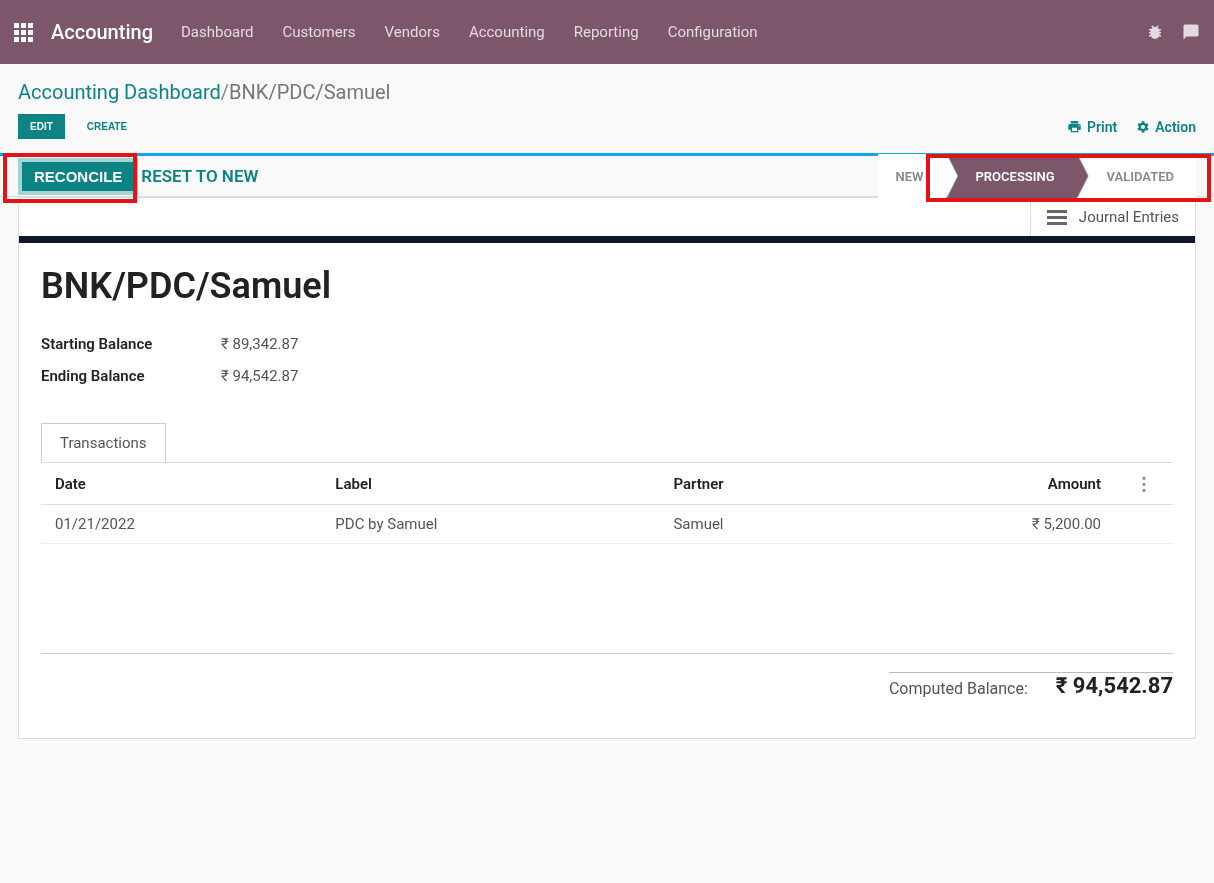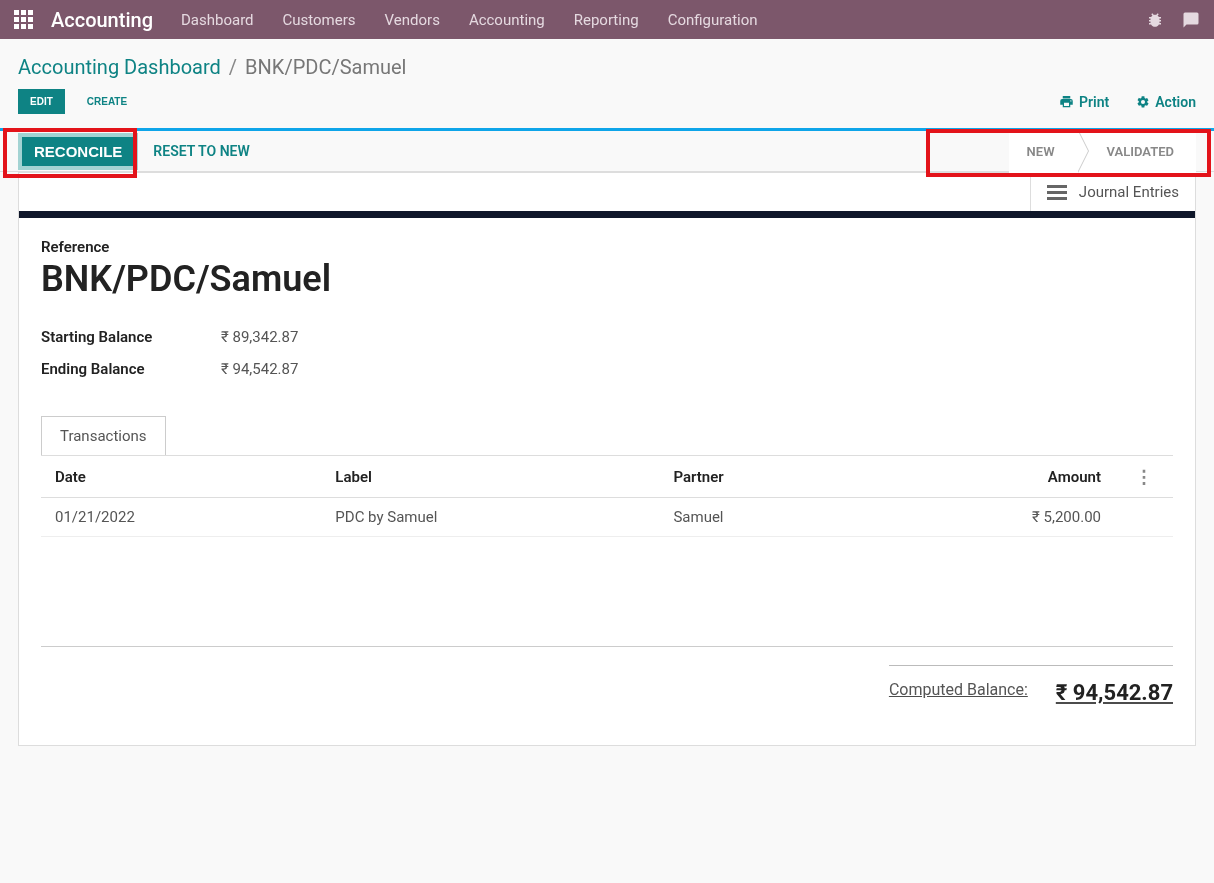--- a/index.html
+++ b/index.html
@@ -6,7 +6,7 @@
   body { font-family: -apple-system, BlinkMacSystemFont, "Segoe UI", Roboto, Helvetica, Arial, sans-serif; font-size: 14px; color: #4c4c4c; background: #f9f9f9; }
 
   
-  .topbar { background: #7c576b; height: 39px; display: flex; align-items: center; padding: 0 14px; color: #fff; }
+  .topbar { background: #7c576b; height: 64px; display: flex; align-items: center; padding: 0 14px; color: #fff; }
   .apps-icon { display: grid; grid-template-columns: repeat(3, 5px); grid-template-rows: repeat(3, 5px); gap: 2px; margin-right: 18px; cursor: pointer; }
   .apps-icon span { background: #fff; width: 5px; height: 5px; }
   .brand { font-size: 20px; font-weight: 500; margin-right: 28px; }

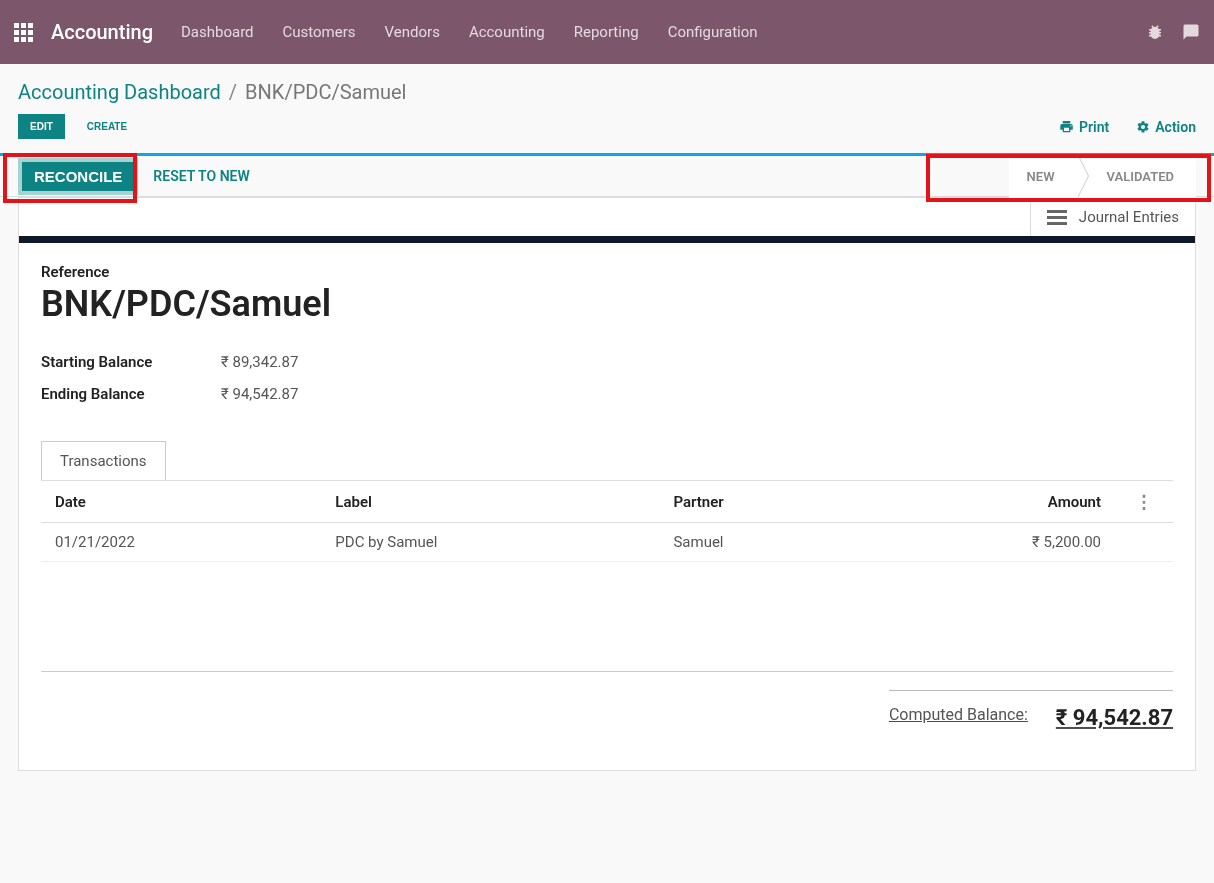--- a/index.html
+++ b/index.html
@@ -17,7 +17,7 @@
 
   
   .page-wrap { padding: 0 0 30px 0; }
-  .breadcrumb { padding: 16px 18px 10px; font-size: 20px; display: flex; gap: 8px; align-items: flex-start; }
+  .breadcrumb { padding: 16px 18px 10px; font-size: 20px; display: flex; align-items: flex-start; }
   .breadcrumb .bc-link { color: #0e8384; cursor: pointer; }
   .breadcrumb .bc-sep { color: #888; }
   .breadcrumb .bc-current { color: #777; }

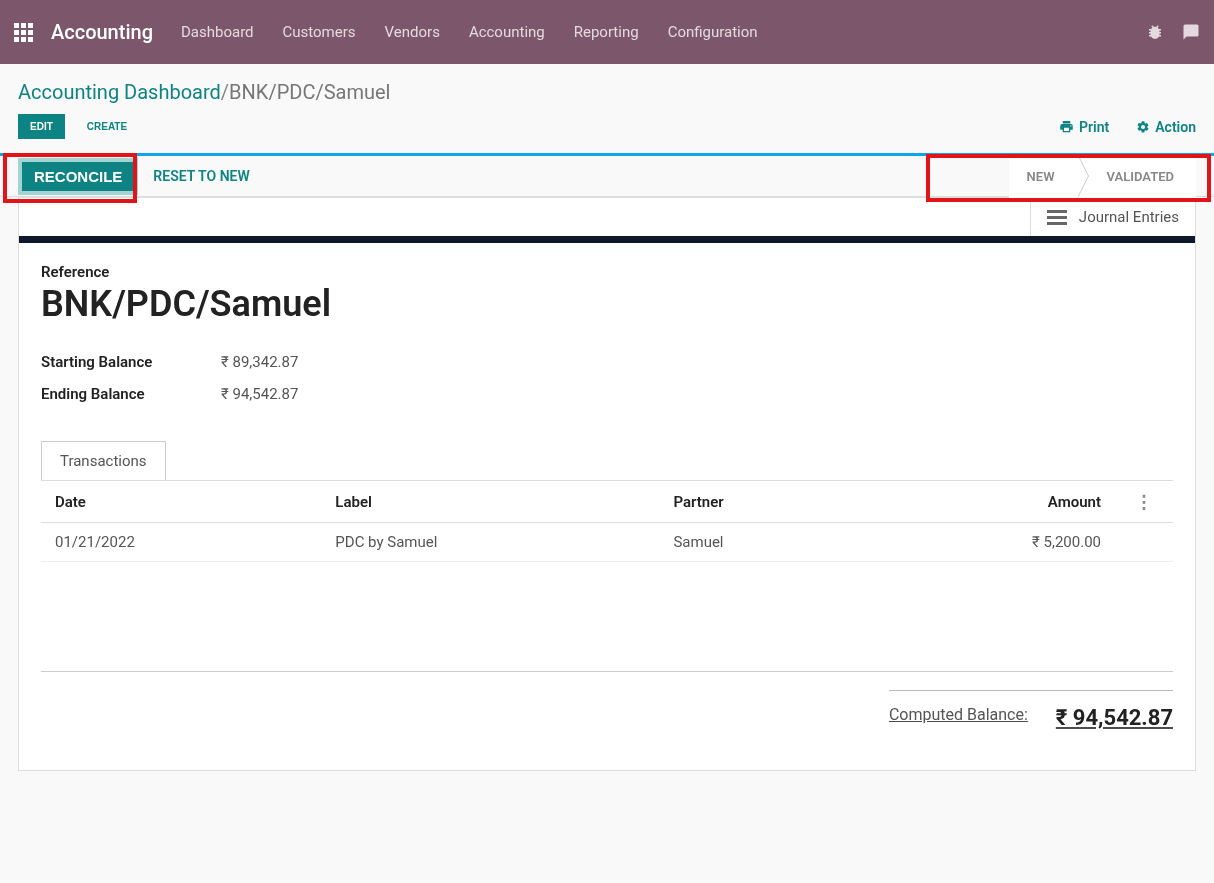--- a/index.html
+++ b/index.html
@@ -26,7 +26,7 @@
   .btn { display: inline-flex; align-items: center; justify-content: center; padding: 7px 12px; font-size: 10px; font-weight: 600; cursor: pointer; border: none; background: transparent; }
   .btn-primary { background: #0e8384; color: #fff; }
   .btn-link { color: #0e8384; margin-left: 10px; }
-  .right-actions { margin-left: auto; display: flex; align-items: center; gap: 27px; color: #0e8384; font-weight: 600; }
+  .right-actions { margin-left: auto; display: flex; align-items: center; gap: 19px; color: #0e8384; font-weight: 600; }
   .right-actions .act { display: inline-flex; align-items: center; gap: 5px; cursor: pointer; }
   .gear-svg { width:14px; height:14px; fill:#0e8384; }
   .printer-svg { width:15px; height:15px; fill:#0e8384; }

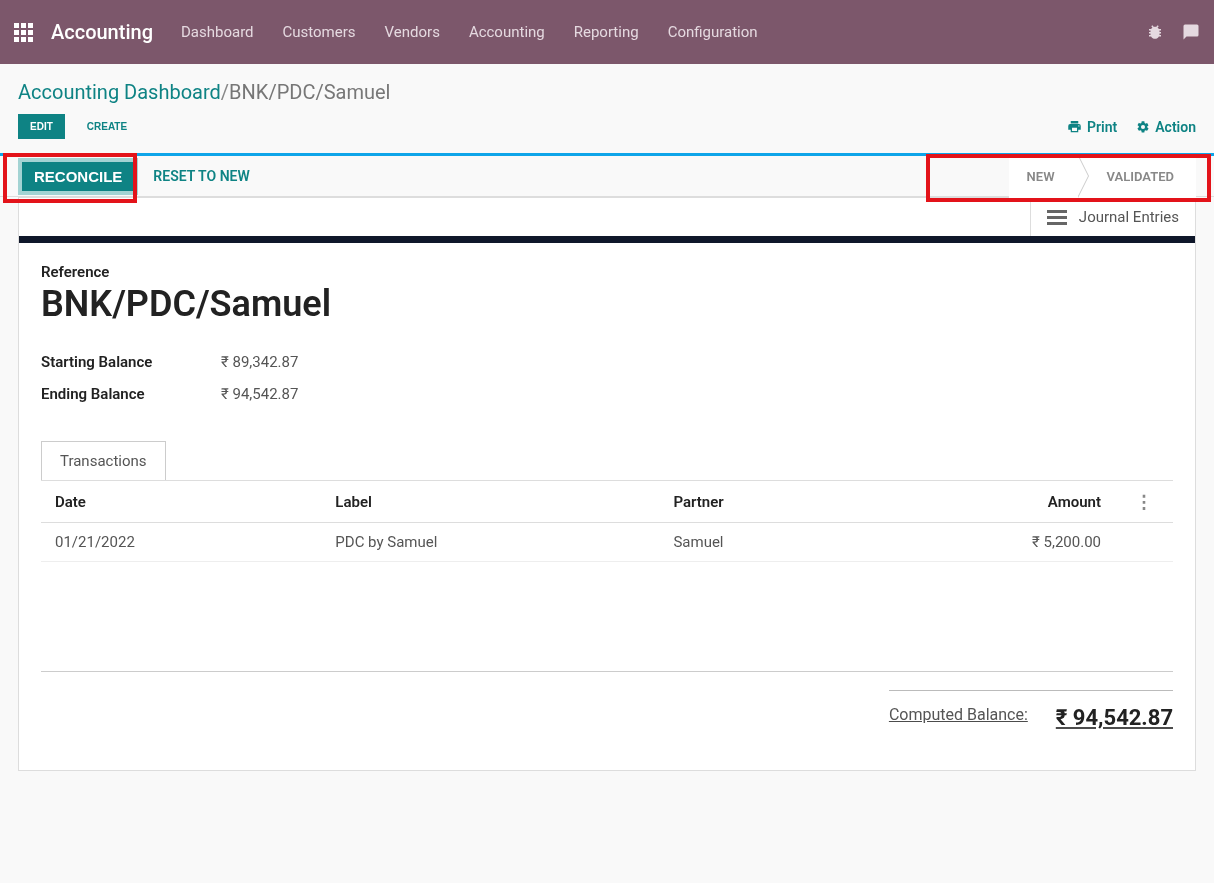--- a/index.html
+++ b/index.html
@@ -36,7 +36,7 @@
   .highlight-left { position: absolute; left: 3px; top: -3px; width: 134px; height: 50px; border: 4px solid #e3131a; pointer-events: none; z-index: 50; }
   .highlight-right { position: absolute; right: 3px; top: -2px; width: 285px; height: 48px; border: 4px solid #e3131a; pointer-events: none; z-index: 50; }
   .btn-reconcile { background: #0e8384; color: #fff; border: 4px solid #a3d3d3; padding: 6px 12px; font-weight: 600; font-size: 15px; cursor:pointer; }
-  .reset-new { color: #0e8384; font-weight: 600; margin-left: 15px; font-size: 14px; cursor:pointer; }
+  .reset-new { color: #0e8384; font-weight: 600; margin-left: 3px; font-size: 17px; cursor:pointer; }
 
   
   .statusbar { margin-left: auto; display: flex; height: 44px; align-items: stretch; }

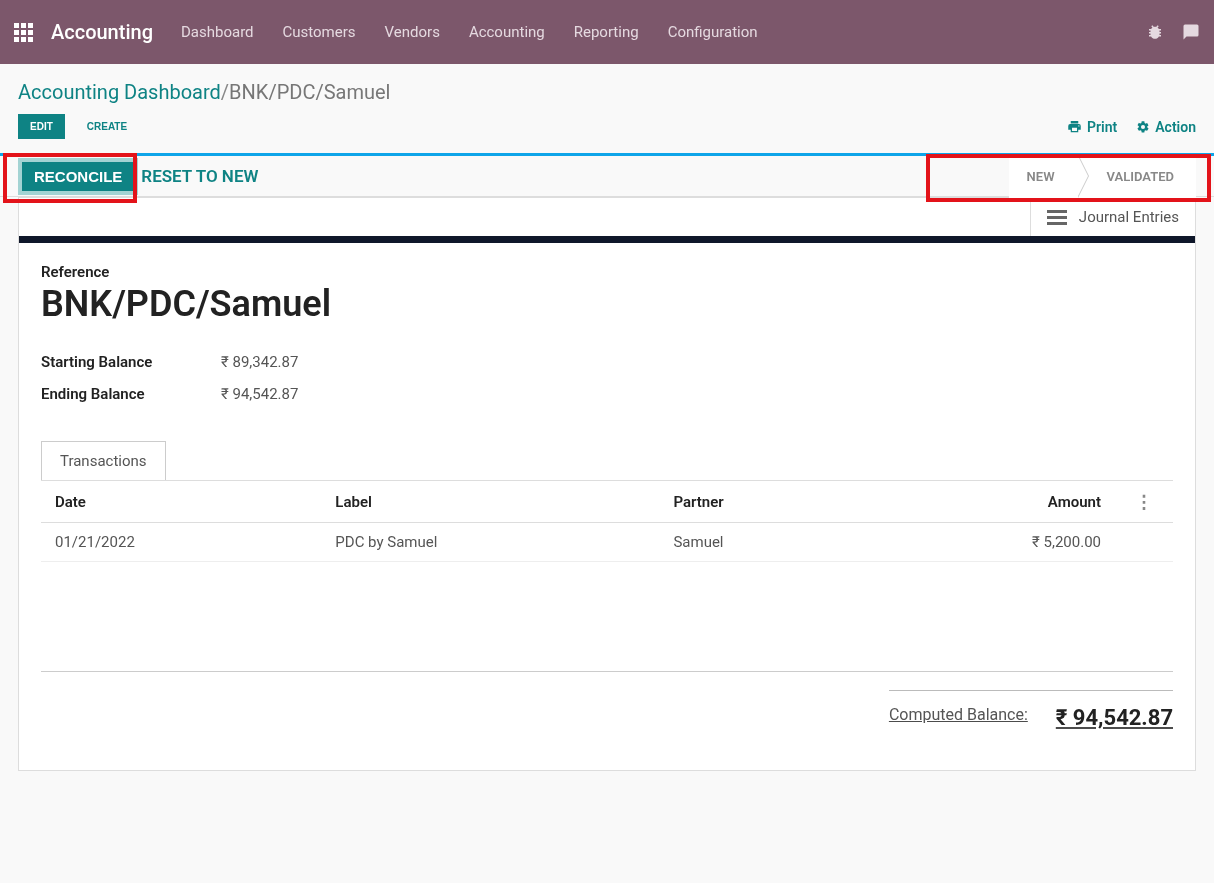--- a/index.html
+++ b/index.html
@@ -154,6 +154,7 @@
 
     <div class="statusbar">
       <div class="status-step">NEW</div>
+      <div class="status-step active">PROCESSING</div>
       <div class="status-step">VALIDATED</div>
     </div>
   </div>

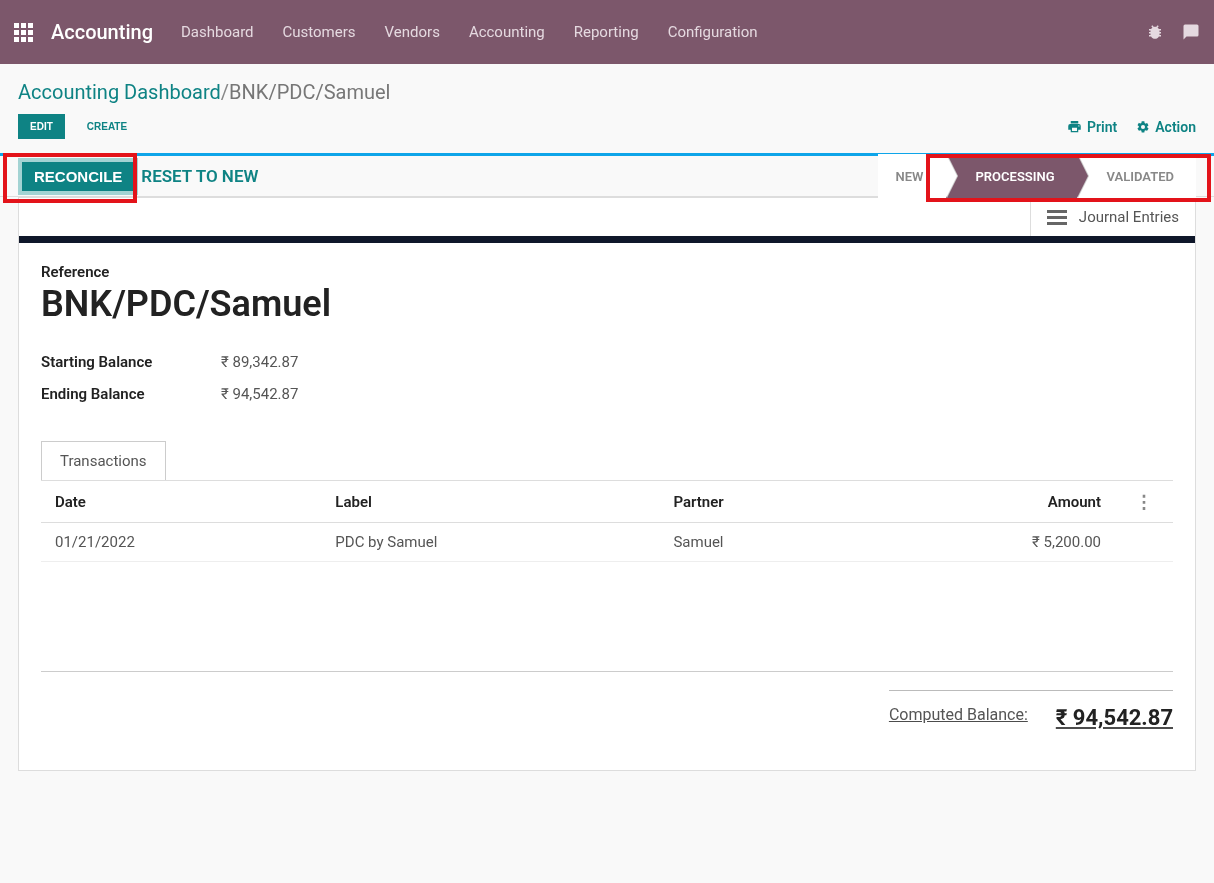--- a/index.html
+++ b/index.html
@@ -172,7 +172,6 @@
     </div>
 
     <div class="form-body">
-      <div class="ref-label">Reference</div>
       <div class="ref-value">BNK/PDC/Samuel</div>
 
       <div class="fields-row">

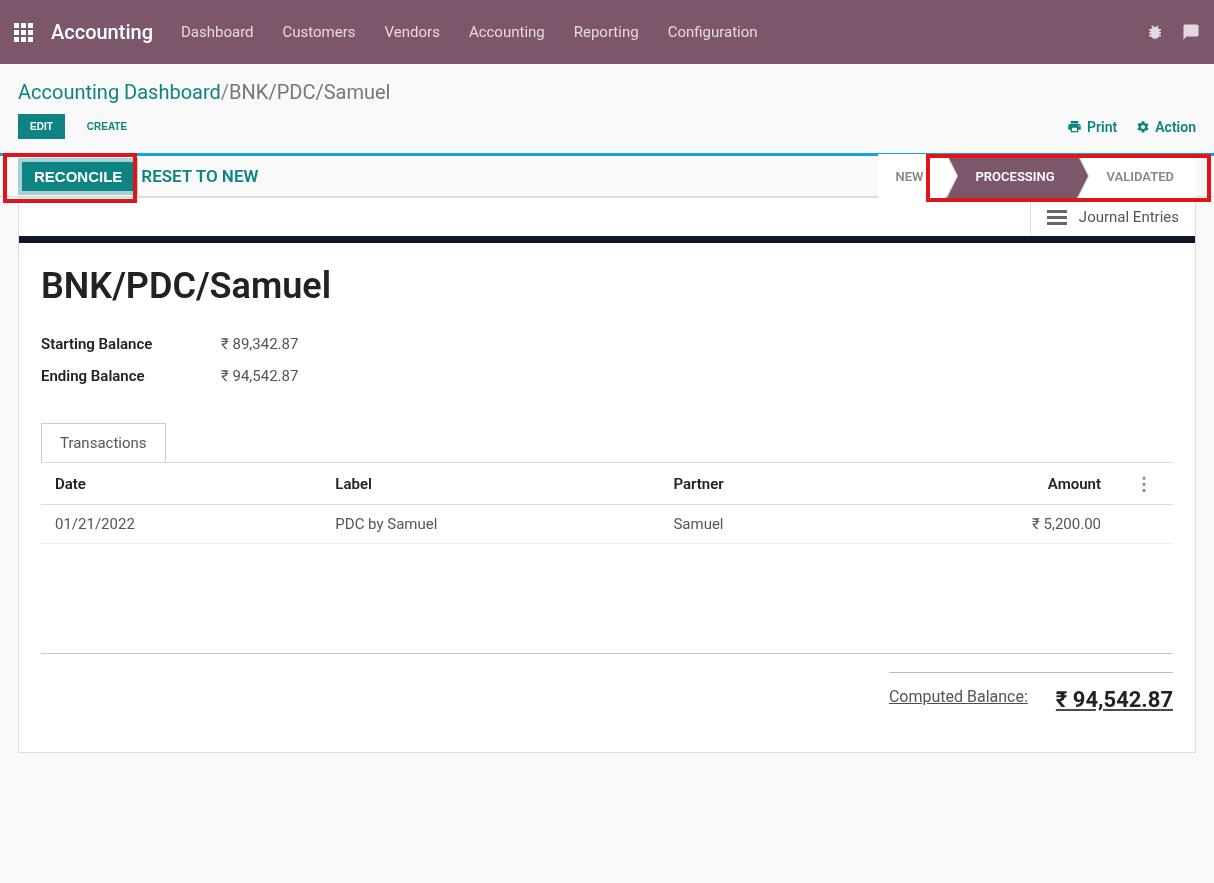--- a/index.html
+++ b/index.html
@@ -80,7 +80,7 @@
   .spacer-block { height: 100px; border-bottom:1px solid #ccc; margin-top:10px; }
 
   .totals { display:flex; flex-direction:column; align-items:flex-end; margin-top:18px; }
-  .totals-inner { border-top:1px solid #bbb; padding-top:14px; display:flex; gap:28px; align-items:flex-start;text-decoration:underline; }
+  .totals-inner { border-top:1px solid #bbb; display:flex; gap:28px; align-items:flex-end; }
   .totals-inner .tlabel { color:#555; font-size:16px; }
   .totals-inner .tvalue { font-size:22px; font-weight:700; color:#222; }
 </style>

